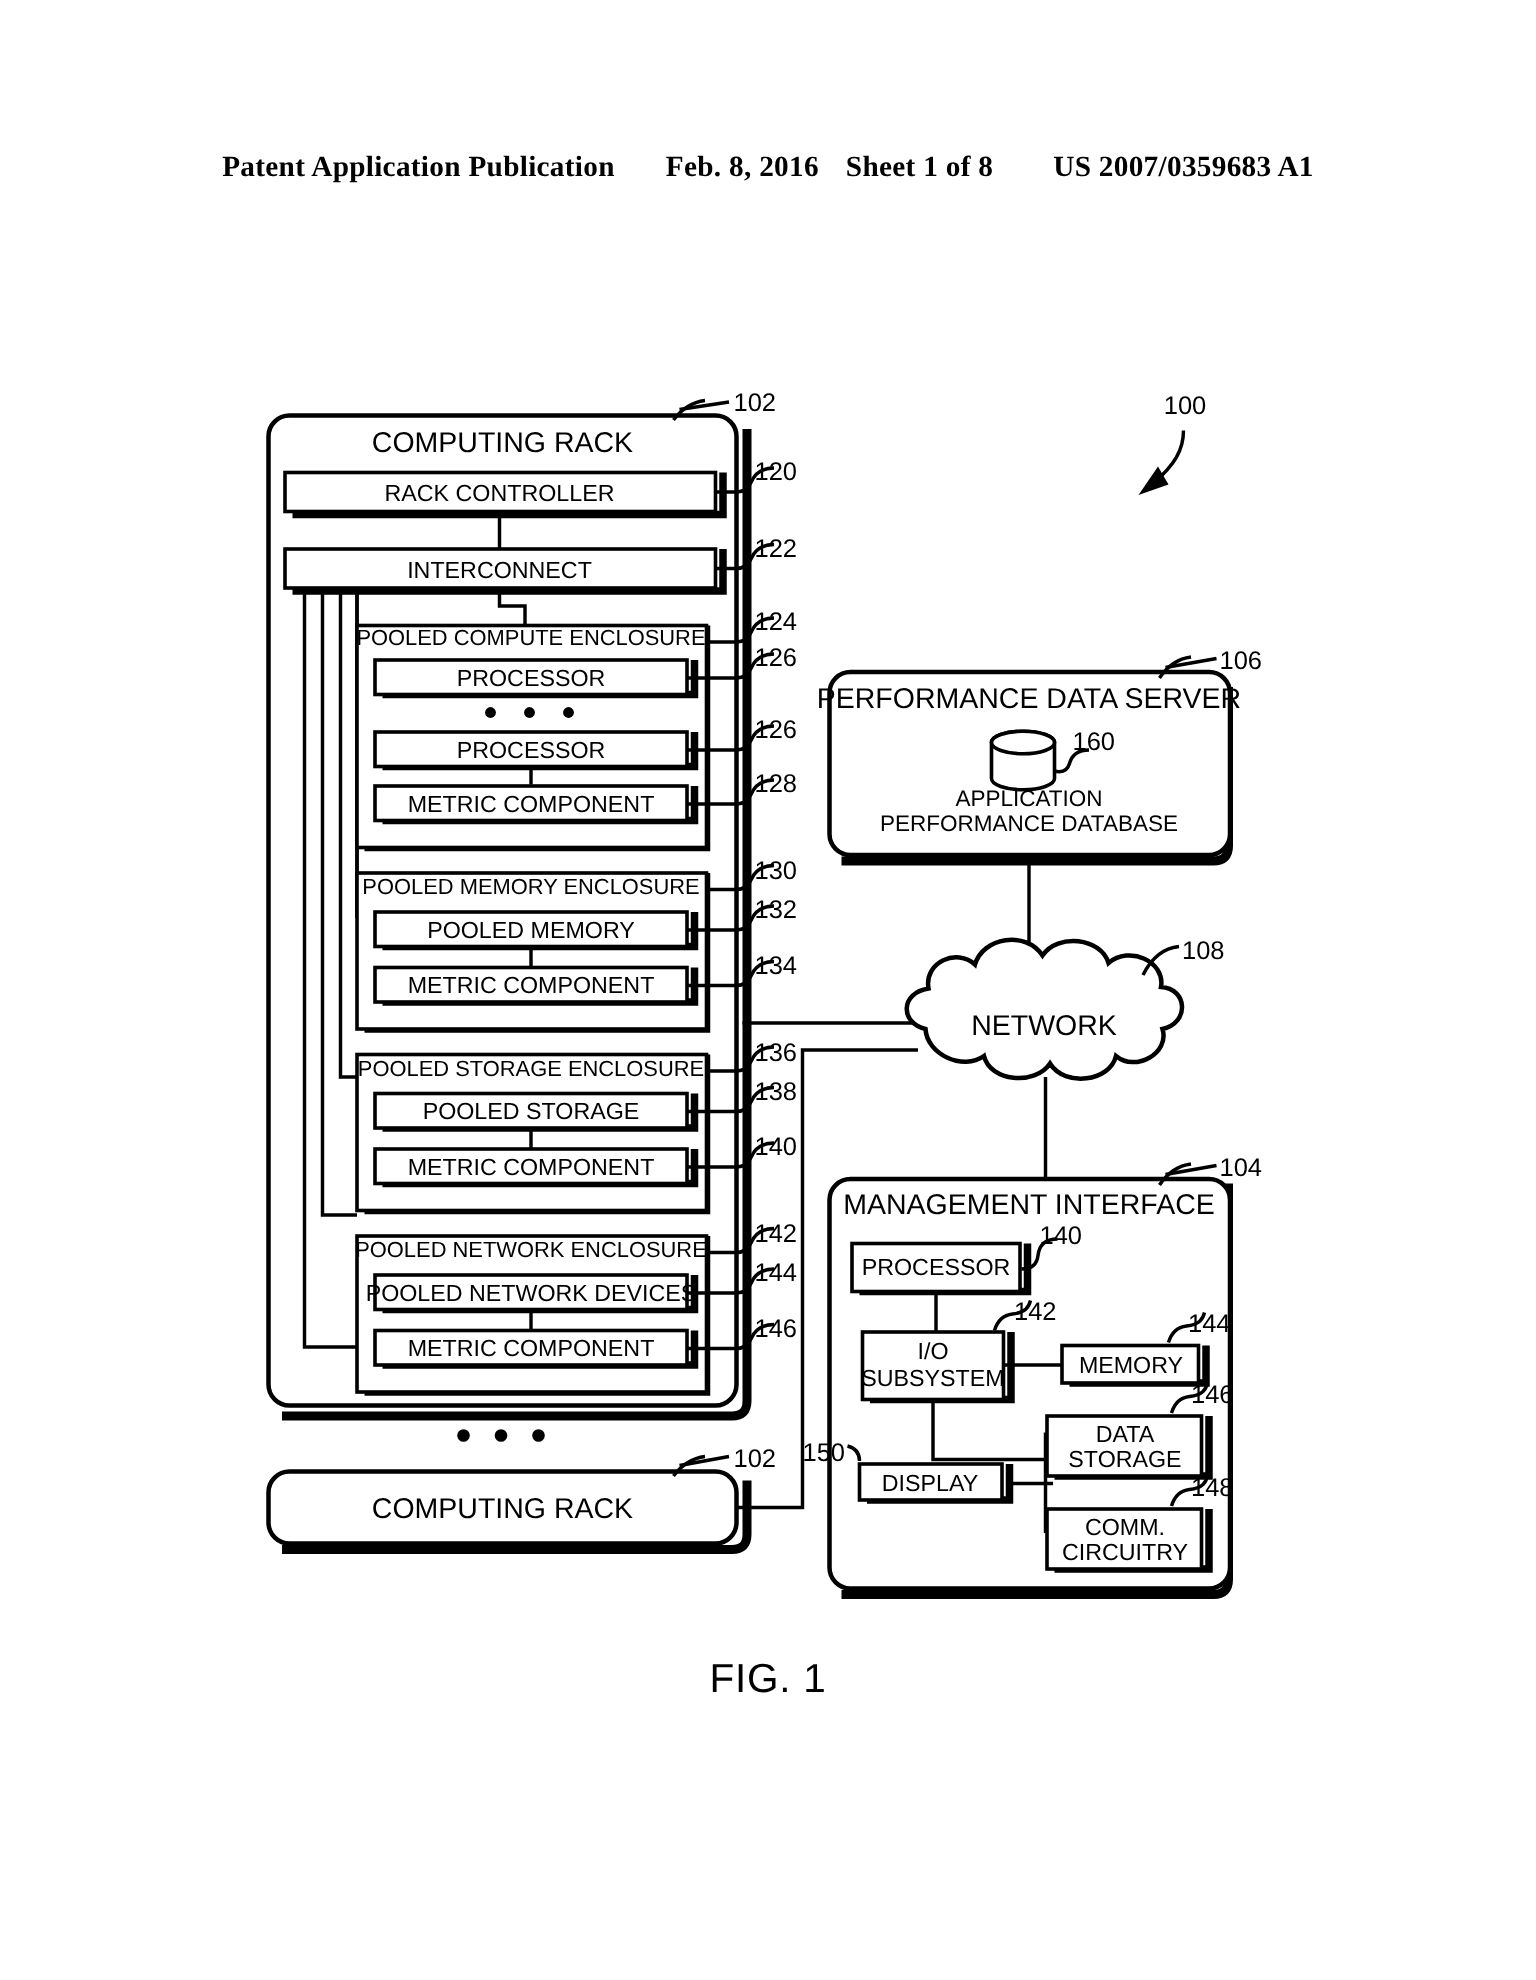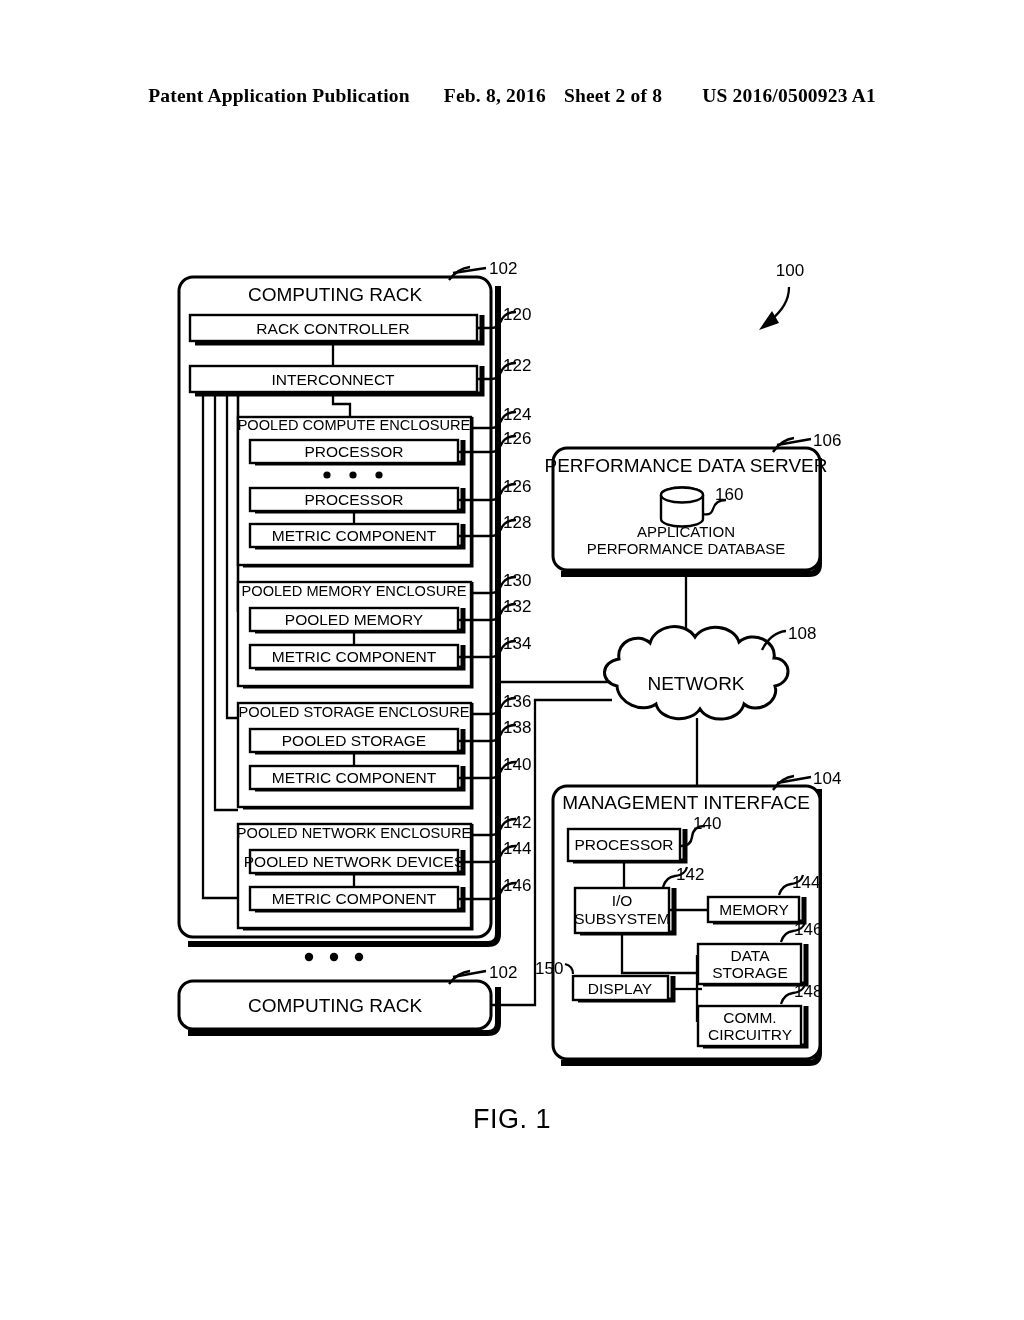--- a/index.html
+++ b/index.html
@@ -35,7 +35,7 @@
     letter-spacing: 0.2px;
     white-space: nowrap;
   }
-  .pub-header .seg { display: inline-block; vertical-align: baseline; }
+  .pub-header .seg { display: inline-block; vertical-align: baseline; margin-top: 16px; }
   .gap-a { display: inline-block; width: 34px; }
   .gap-b { display: inline-block; width: 18px; }
   .gap-c { display: inline-block; width: 40px; }

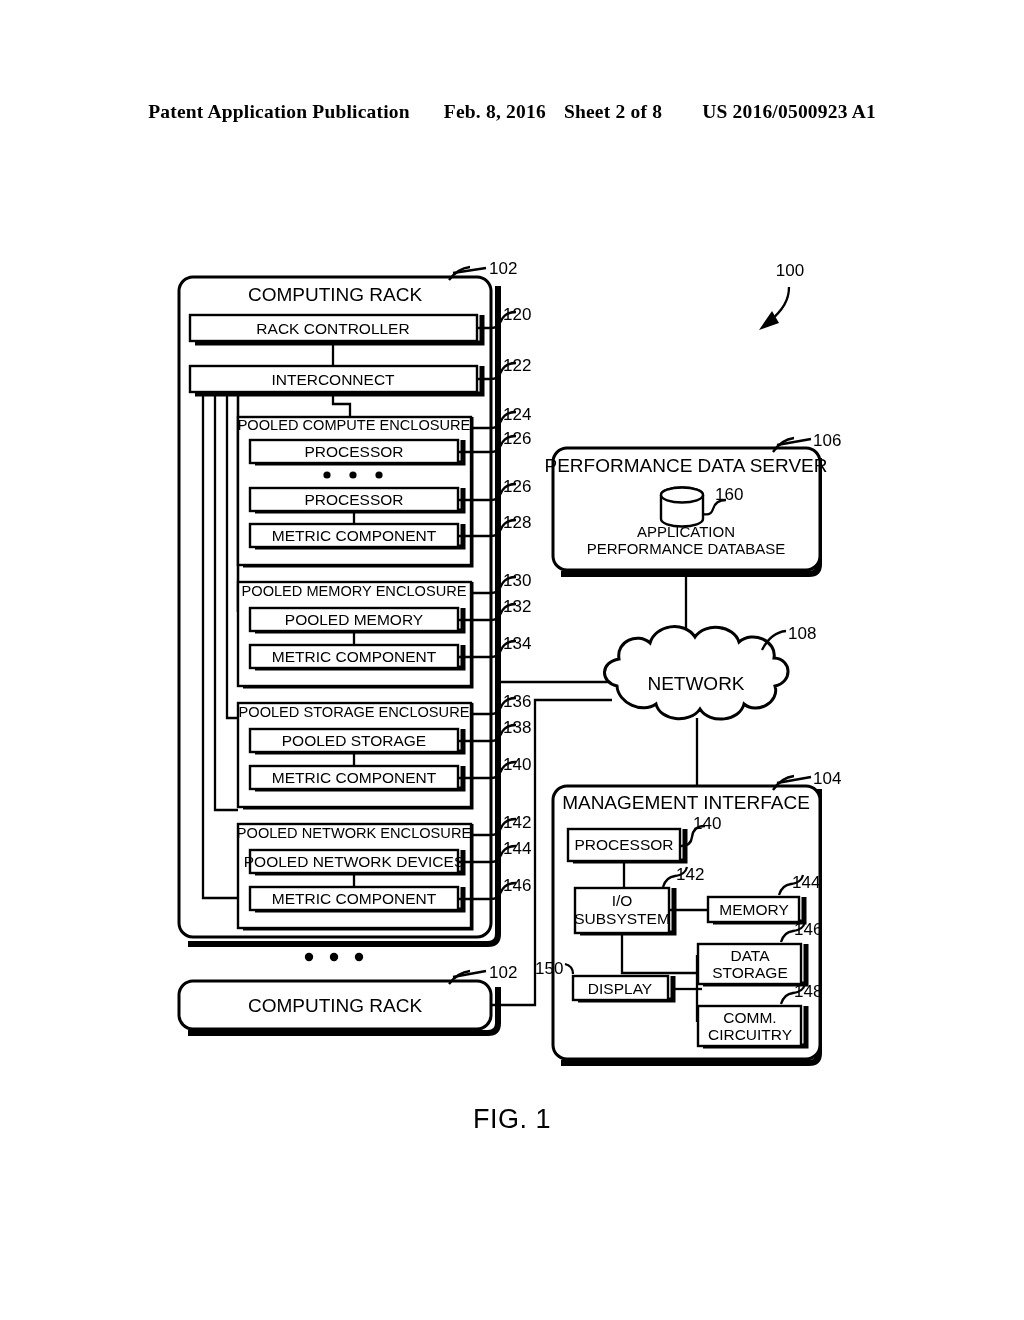--- a/index.html
+++ b/index.html
@@ -98,7 +98,7 @@
 
 <div id="page">
 
-  <div class="pub-header"><span class="seg">Patent Application Publication</span><span class="gap-a"></span><span class="seg">Feb. 8, 2016</span><span class="gap-b"></span><span class="seg">Sheet 2 of 8</span><span class="gap-c"></span><span class="seg">US 2016/0500923 A1</span></div>
+  <div class="pub-header"><span class="seg">Patent Application Publication</span><span class="gap-a"></span><span class="seg">Feb. 8, 2016</span><span class="gap-b"></span><span class="seg">Sheet 1 of 8</span><span class="gap-c"></span><span class="seg">US 2016/0500923 A1</span></div>
 
   <svg id="fig" viewBox="0 0 1024 1320">
 

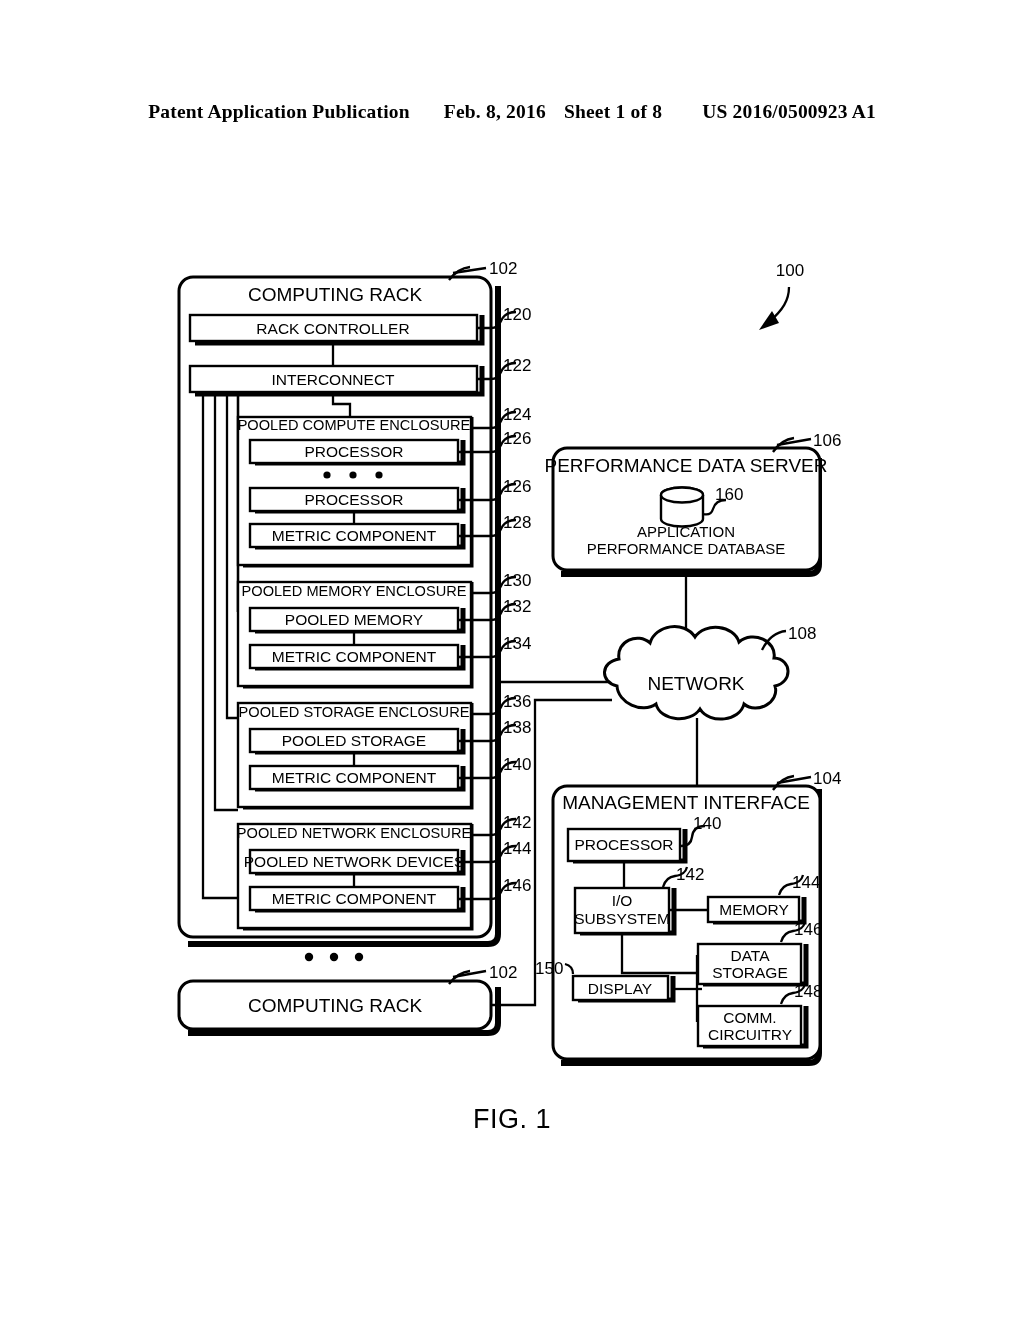--- a/index.html
+++ b/index.html
@@ -98,7 +98,7 @@
 
 <div id="page">
 
-  <div class="pub-header"><span class="seg">Patent Application Publication</span><span class="gap-a"></span><span class="seg">Feb. 8, 2016</span><span class="gap-b"></span><span class="seg">Sheet 1 of 8</span><span class="gap-c"></span><span class="seg">US 2016/0500923 A1</span></div>
+  <div class="pub-header"><span class="seg">Patent Application Publication</span><span class="gap-a"></span><span class="seg">Feb. 8, 2016</span><span class="gap-b"></span><span class="seg">Sheet 1 of 8</span><span class="gap-c"></span><span class="seg">US 2007/0359683 A1</span></div>
 
   <svg id="fig" viewBox="0 0 1024 1320">
 

